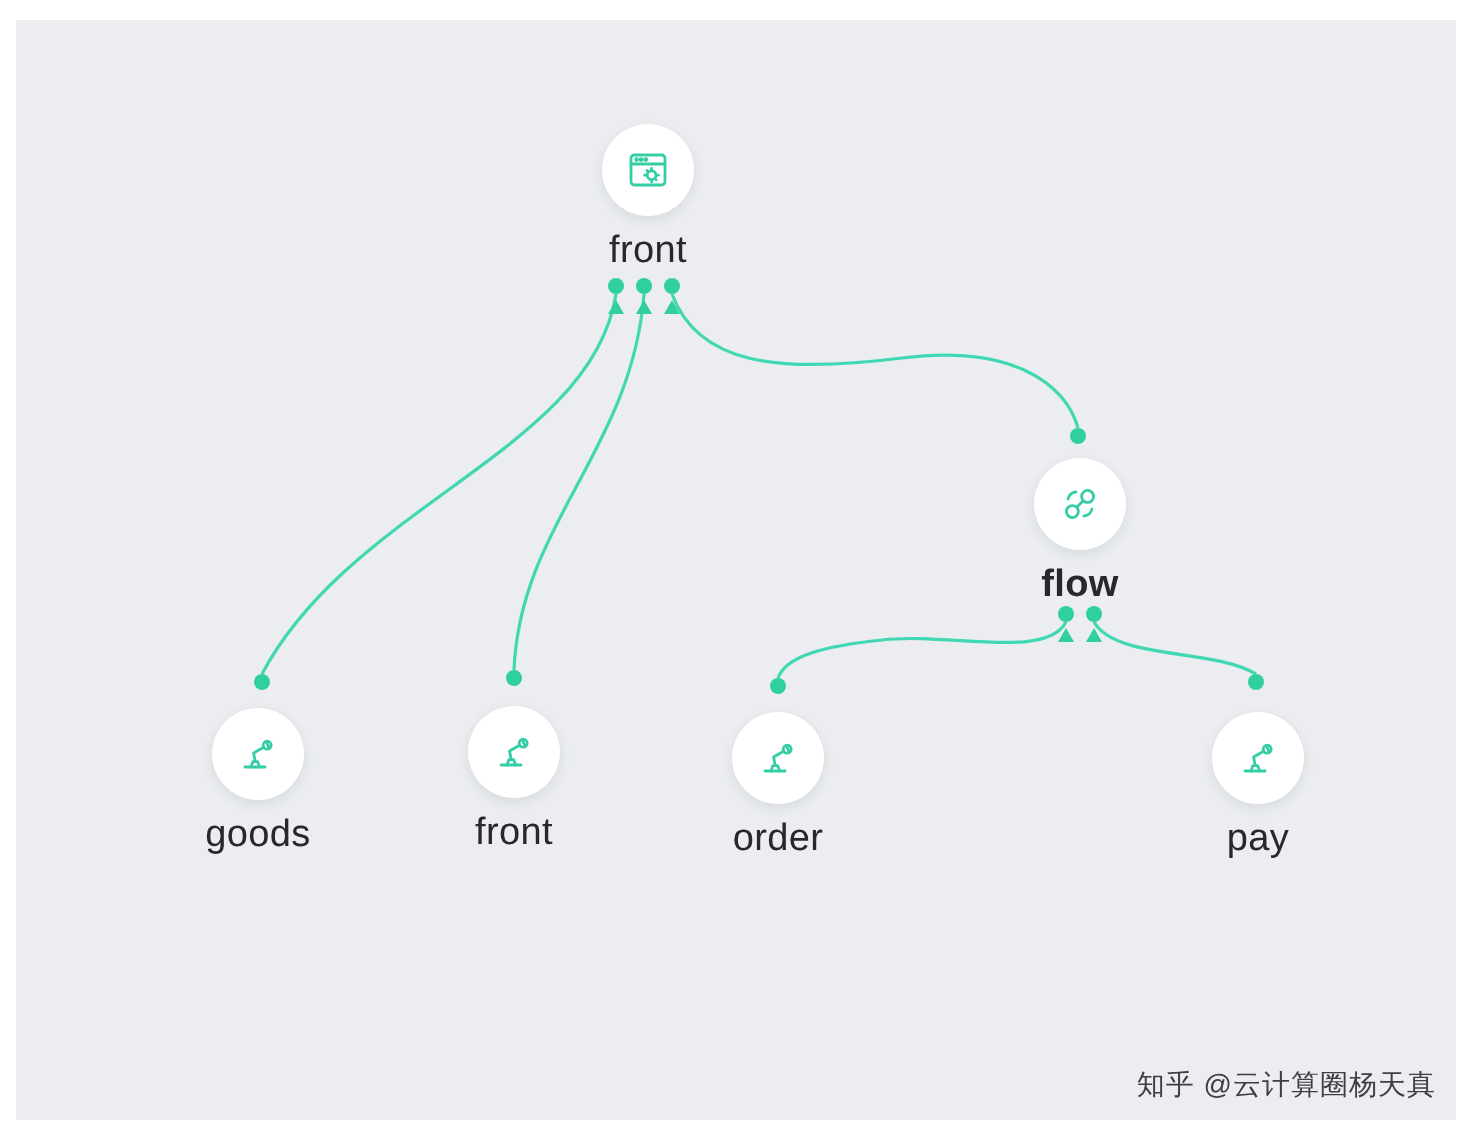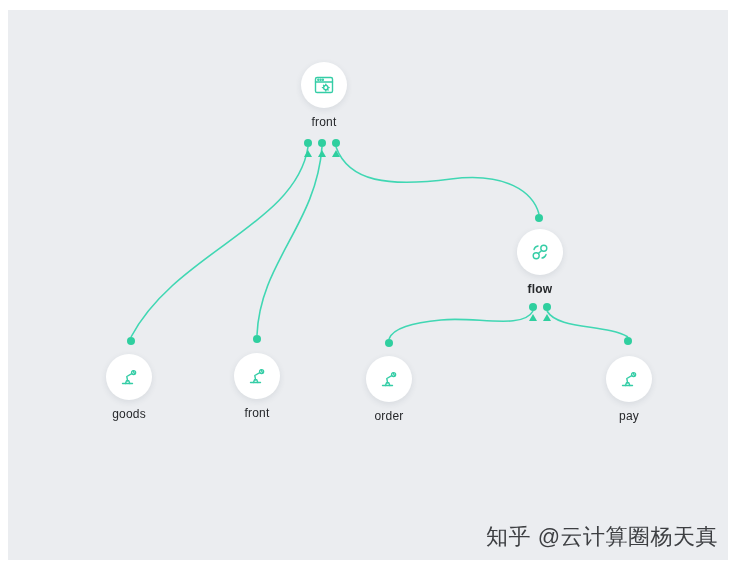--- a/index.html
+++ b/index.html
@@ -48,7 +48,7 @@
   }
   .node-label {
     margin-top: 7px;
-    font-size: 12px;
+    font-size: 19px;
     color: #26282b;
     letter-spacing: 0.2px;
   }

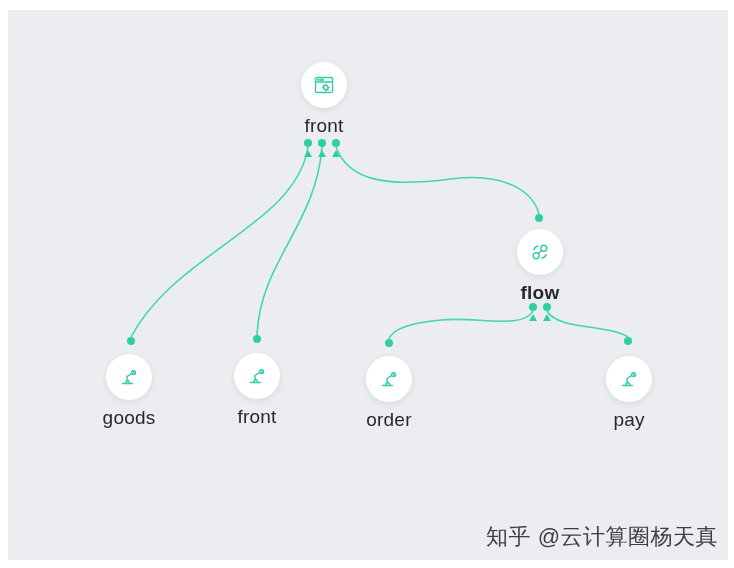--- a/index.html
+++ b/index.html
@@ -57,7 +57,7 @@
     position: absolute;
     right: 16px;
     bottom: 16px;
-    font-size: 22px;
+    font-size: 14px;
     color: #3d3f42;
     font-weight: 500;
     letter-spacing: 0.5px;

